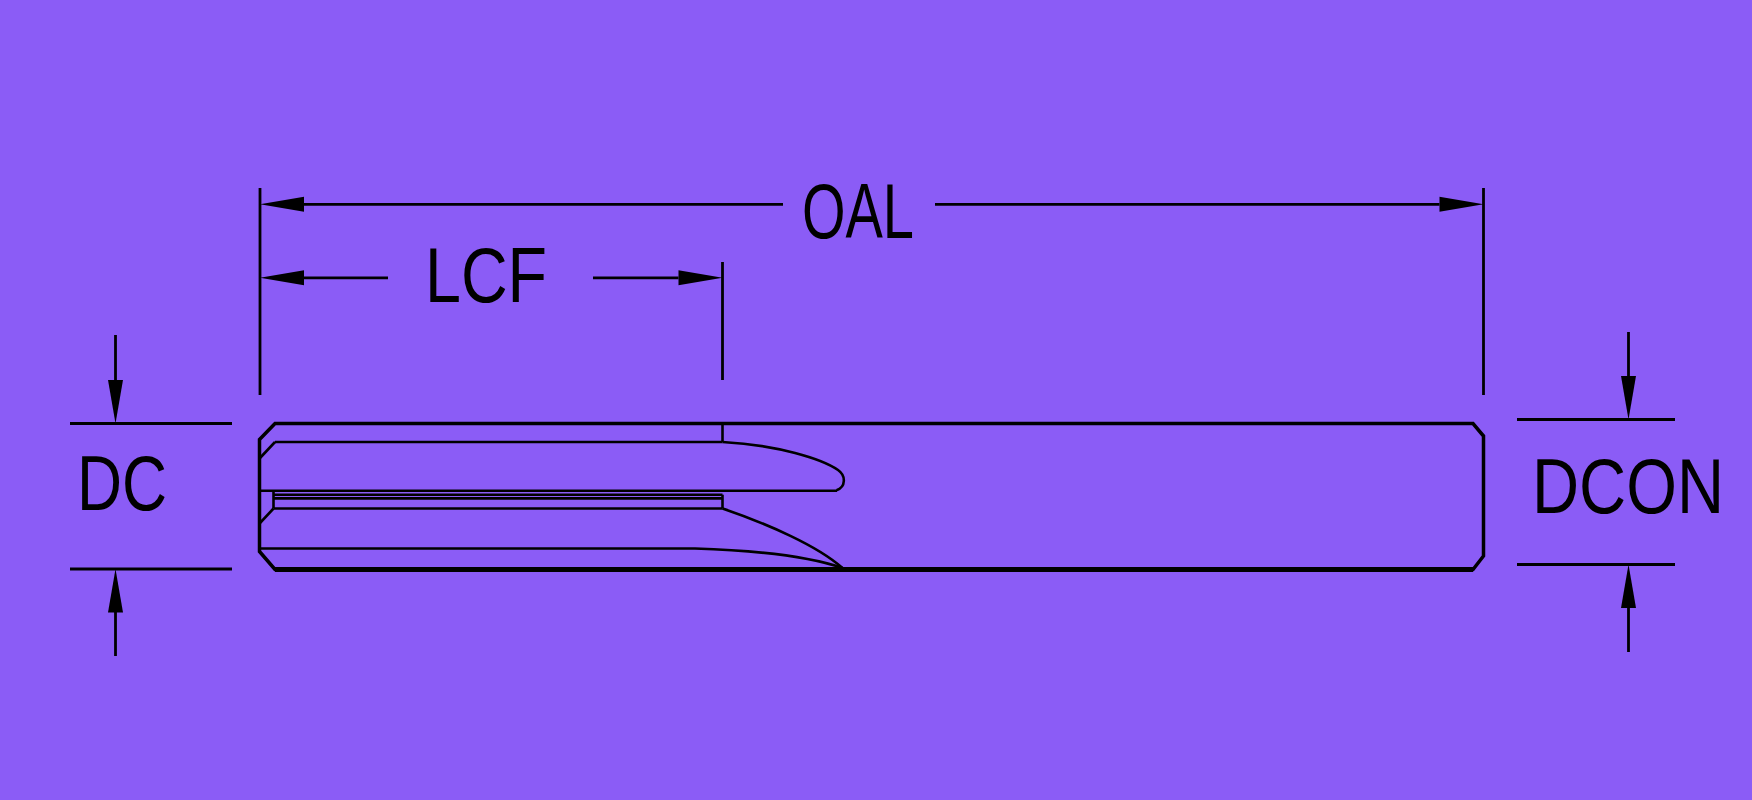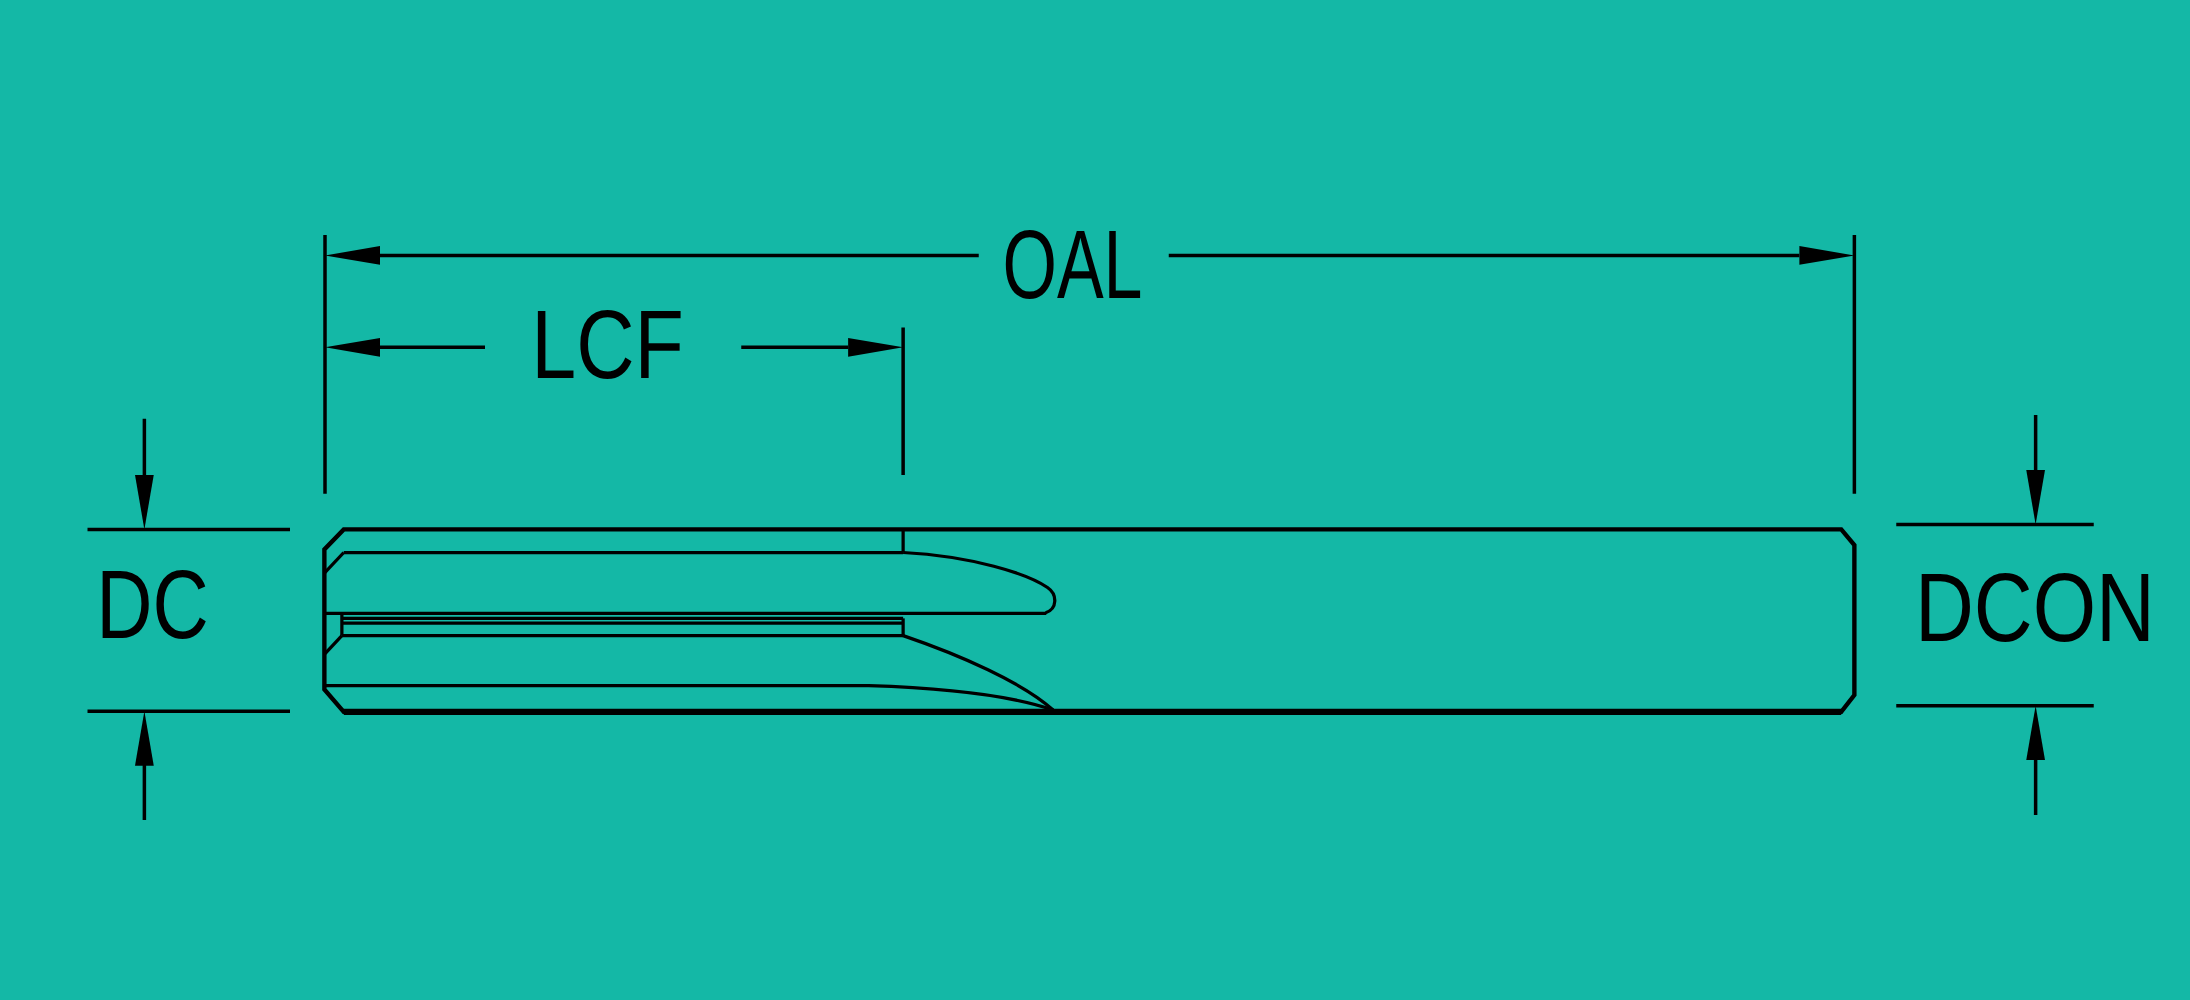--- a/index.html
+++ b/index.html
@@ -4,7 +4,7 @@
 <style>
   html, body { margin: 0; padding: 0; background: #ffffff; }
   .stage {
-    width: 1752px; height: 800px; background: #14b8a6;
+    width: 1752px; height: 800px; background: #8b5cf6;
     position: relative; overflow: hidden;
   }
   svg { display: block; }

